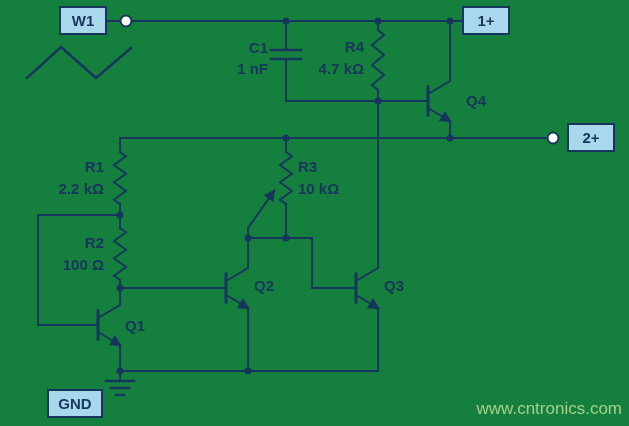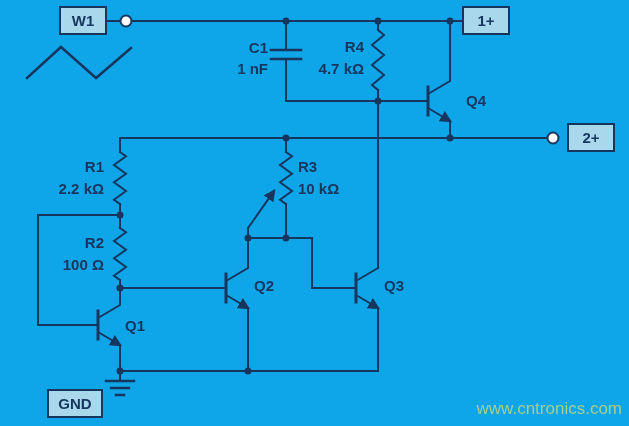--- a/index.html
+++ b/index.html
@@ -6,7 +6,7 @@
   .canvas{
     position:relative;
     width:629px;height:426px;
-    background:#0ea5e9;
+    background:#15803d;
     font-family:"Liberation Sans",sans-serif;
     overflow:hidden;
   }

